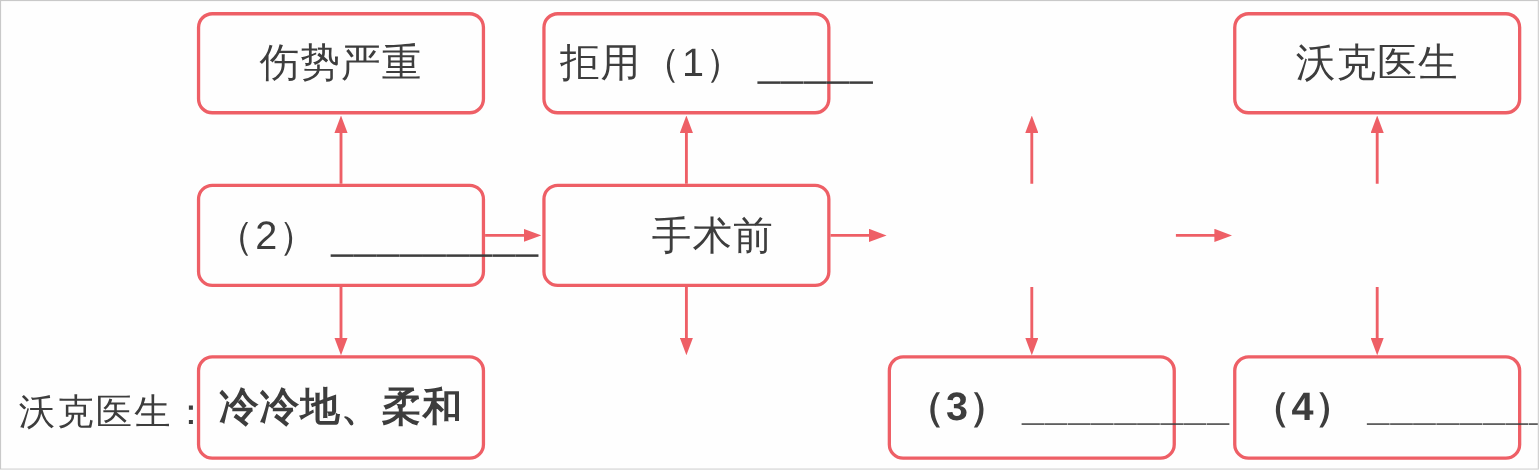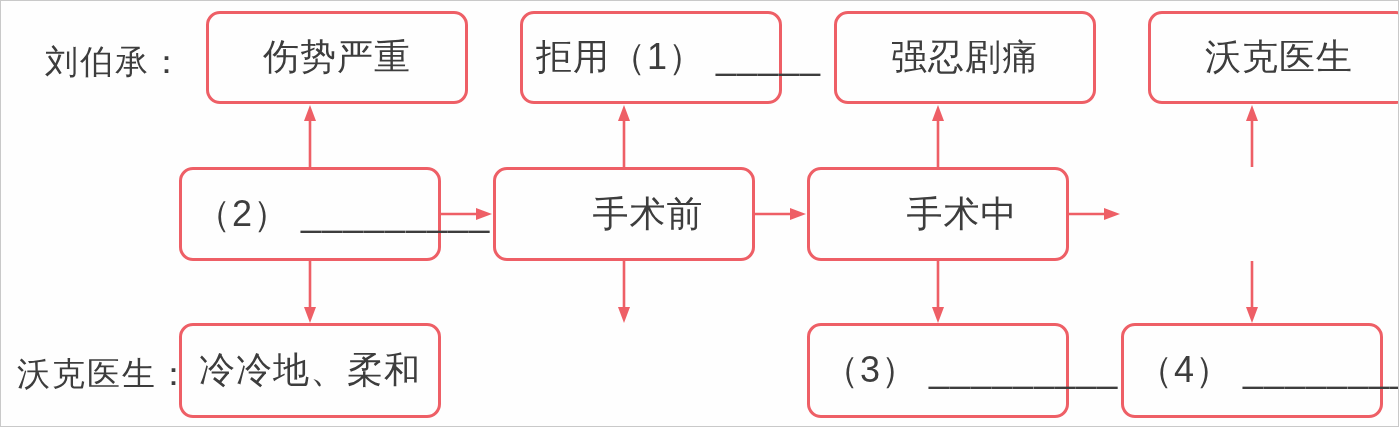--- a/index.html
+++ b/index.html
@@ -78,7 +78,6 @@
 
 <div class="canvas">
 
-  <div class="row-label" id="label-liu">刘伯承：</div>
   <div class="row-label" id="label-walker">沃克医生：</div>
 
   <div class="box r1 c1">伤势严重</div>

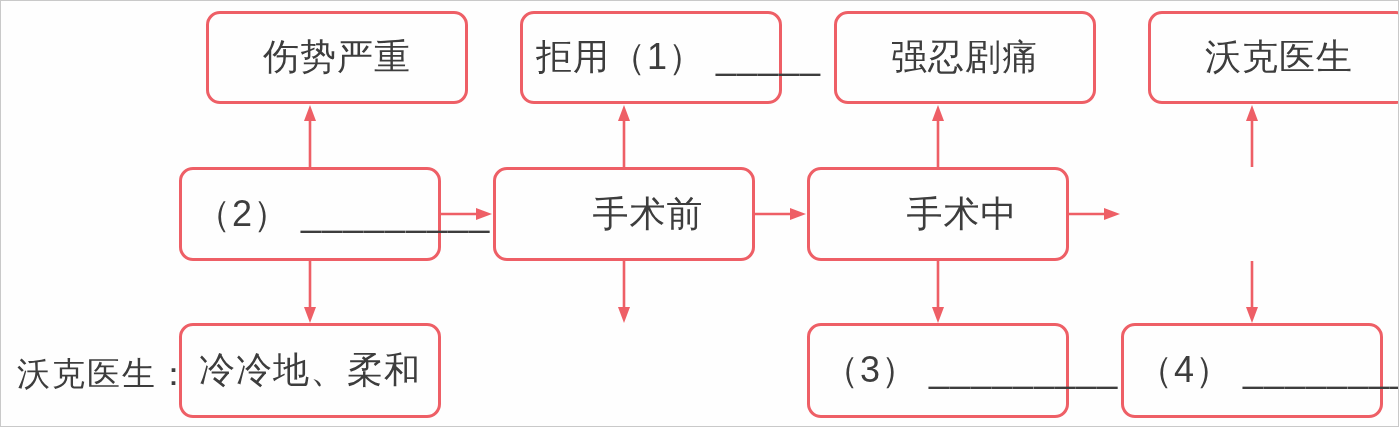--- a/index.html
+++ b/index.html
@@ -50,7 +50,7 @@
   .c2 { left: 492px; }
   .c3 { left: 806px; }
   .c4 { left: 1120px; }
-  .r1 { top: 10px;  height: 93px; margin-left: 27px; }
+  .r1 { top: 10px;  height: 93px; }
   .r2 { top: 166px; height: 94px; padding-left: 48px; }
   .r3 { top: 322px; height: 95px; }
   .align-left {

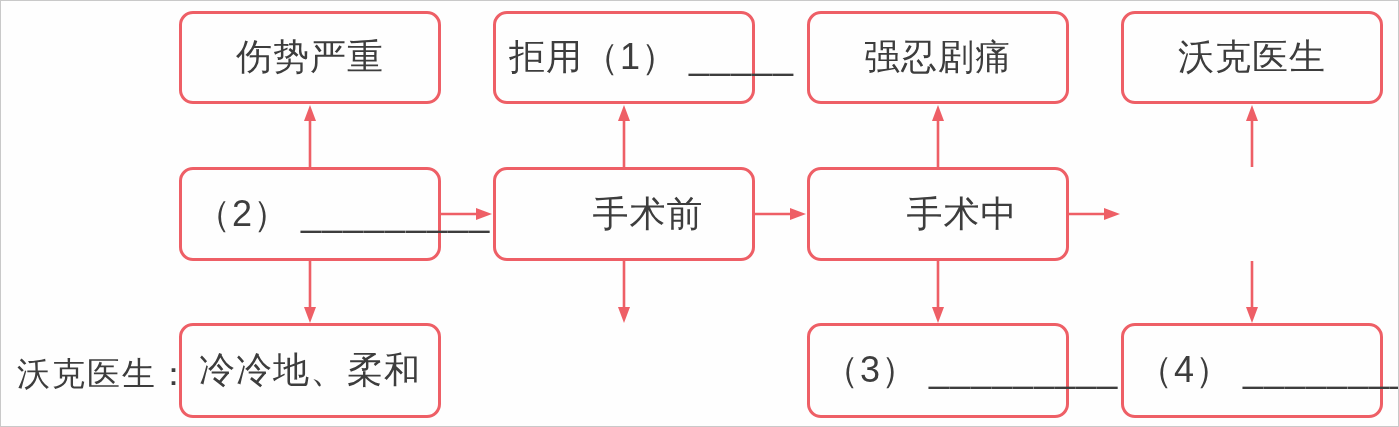--- a/index.html
+++ b/index.html
@@ -82,7 +82,6 @@
 
   <div class="box r1 c1">伤势严重</div>
   <div class="box r1 c2 align-left">拒用（1） _____</div>
-  <div class="box r1 c3">强忍剧痛</div>
   <div class="box r1 c4">沃克医生</div>
 
   <div class="box r2 c1 align-left">（2） _________</div>

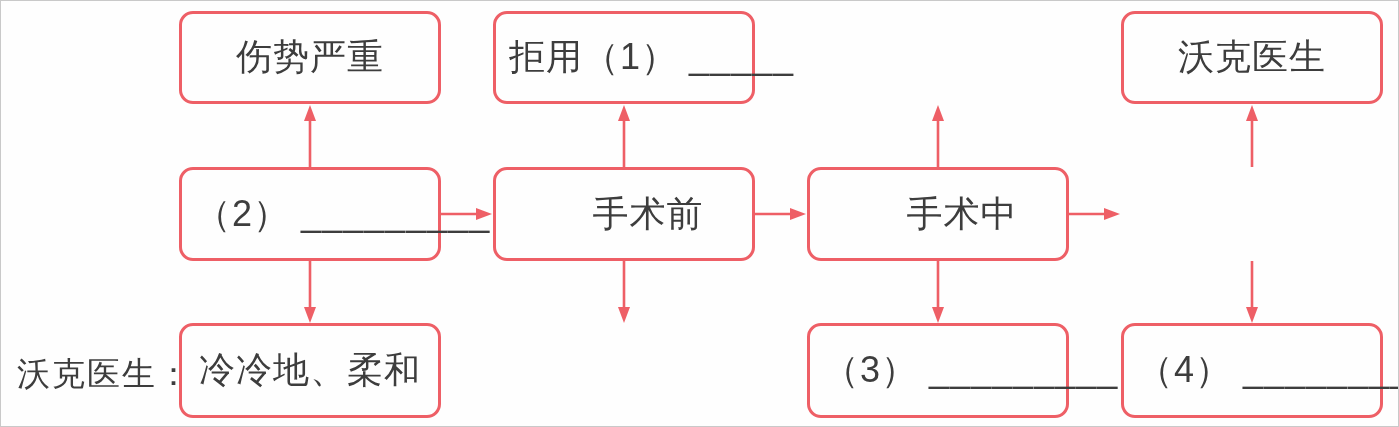--- a/index.html
+++ b/index.html
@@ -86,7 +86,6 @@
 
   <div class="box r2 c1 align-left">（2） _________</div>
   <div class="box r2 c2">手术前</div>
-  <div class="box r2 c3">手术中</div>
 
   <div class="box r3 c1">冷冷地、柔和</div>
   <div class="box r3 c3 align-left">（3） _________</div>

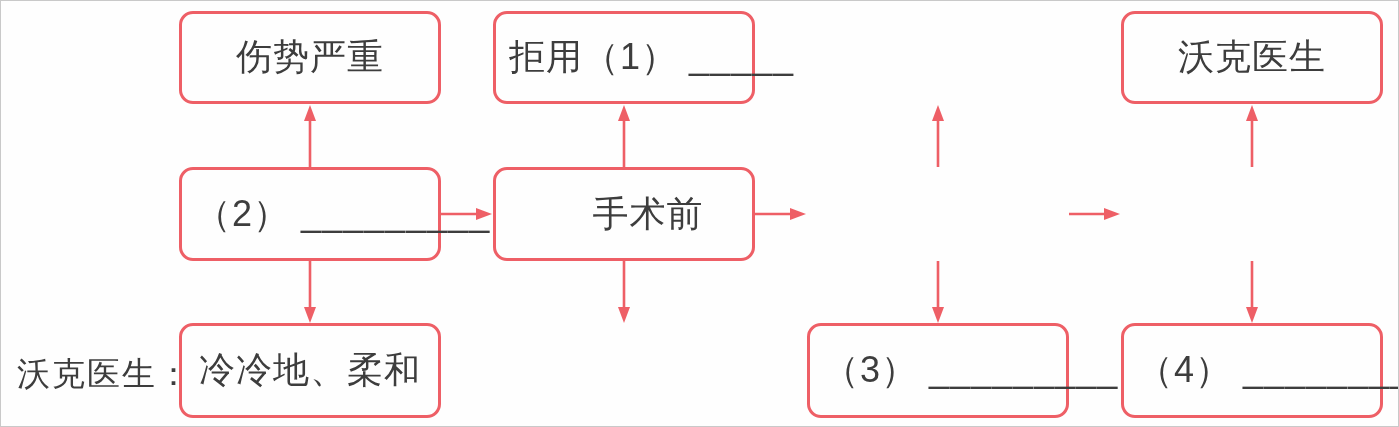--- a/index.html
+++ b/index.html
@@ -52,7 +52,7 @@
   .c4 { left: 1120px; }
   .r1 { top: 10px;  height: 93px; }
   .r2 { top: 166px; height: 94px; padding-left: 48px; }
-  .r3 { top: 322px; height: 95px; }
+  .r3 { top: 322px; height: 95px; font-weight: bold; }
   .align-left {
     justify-content: flex-start;
     padding-left: 13px;

